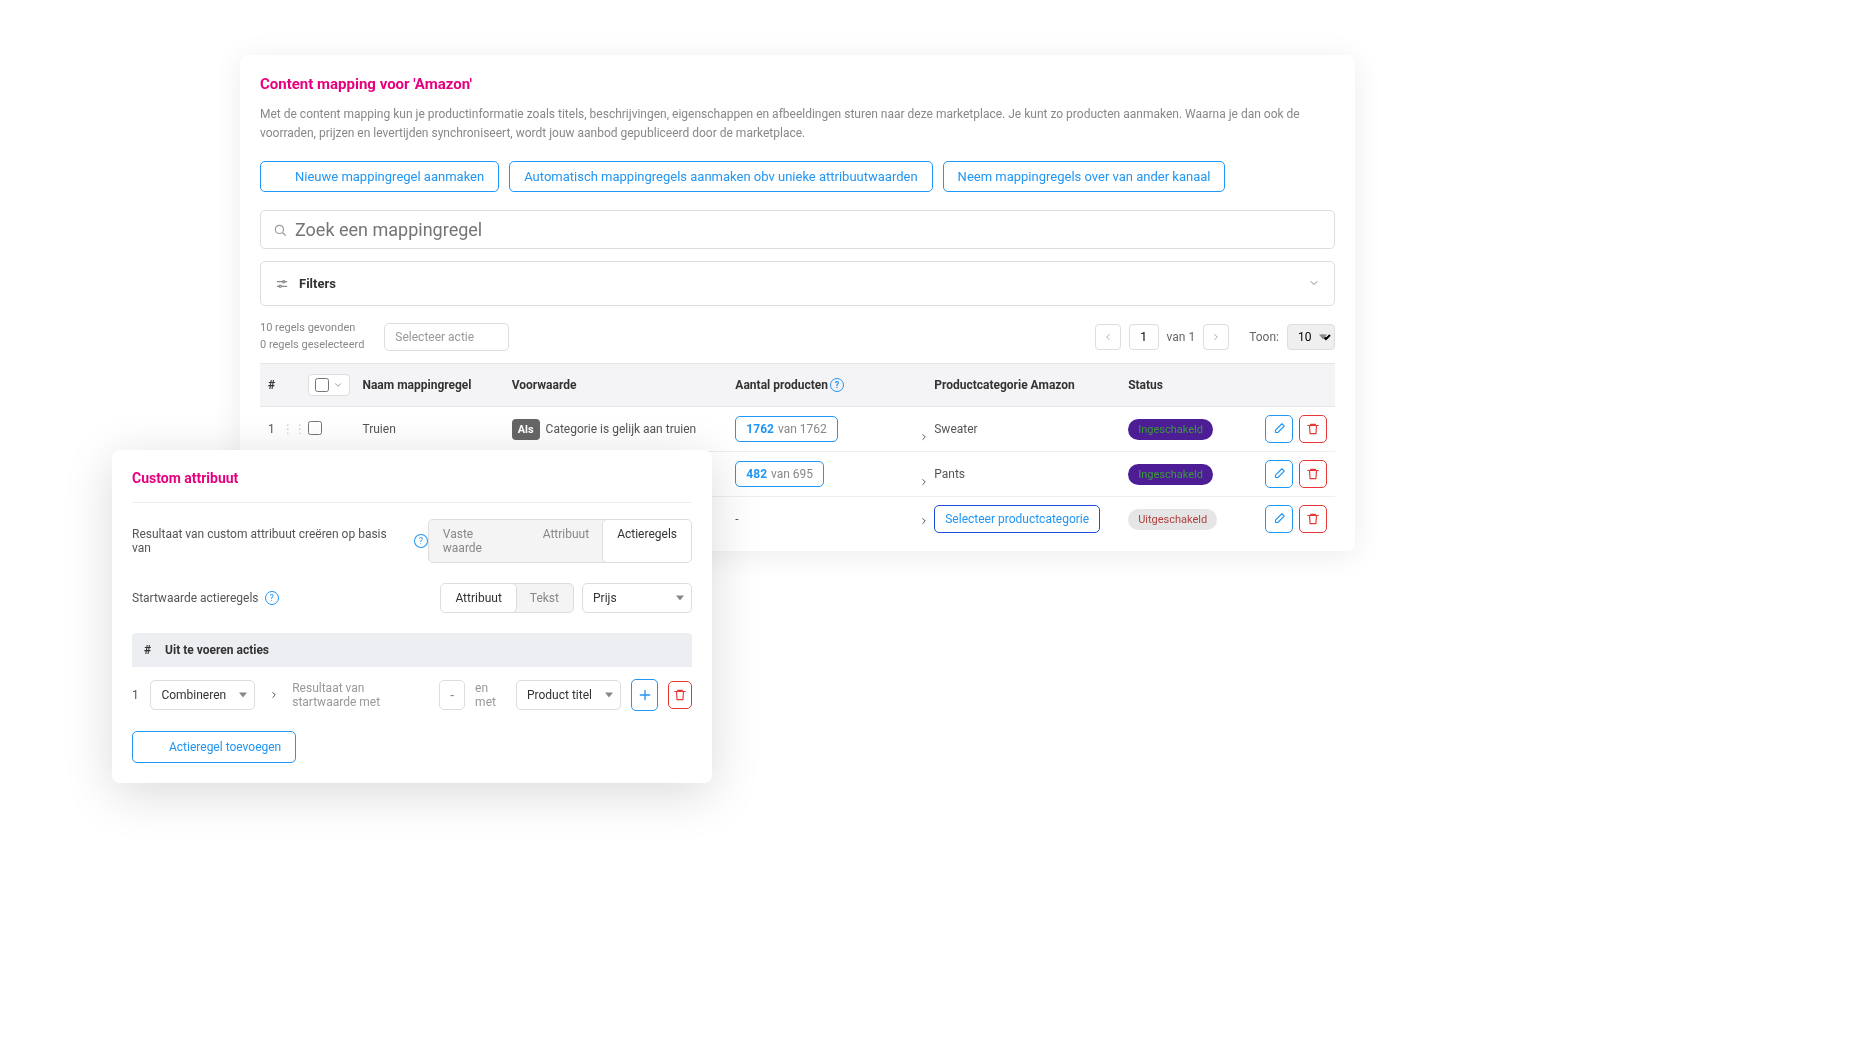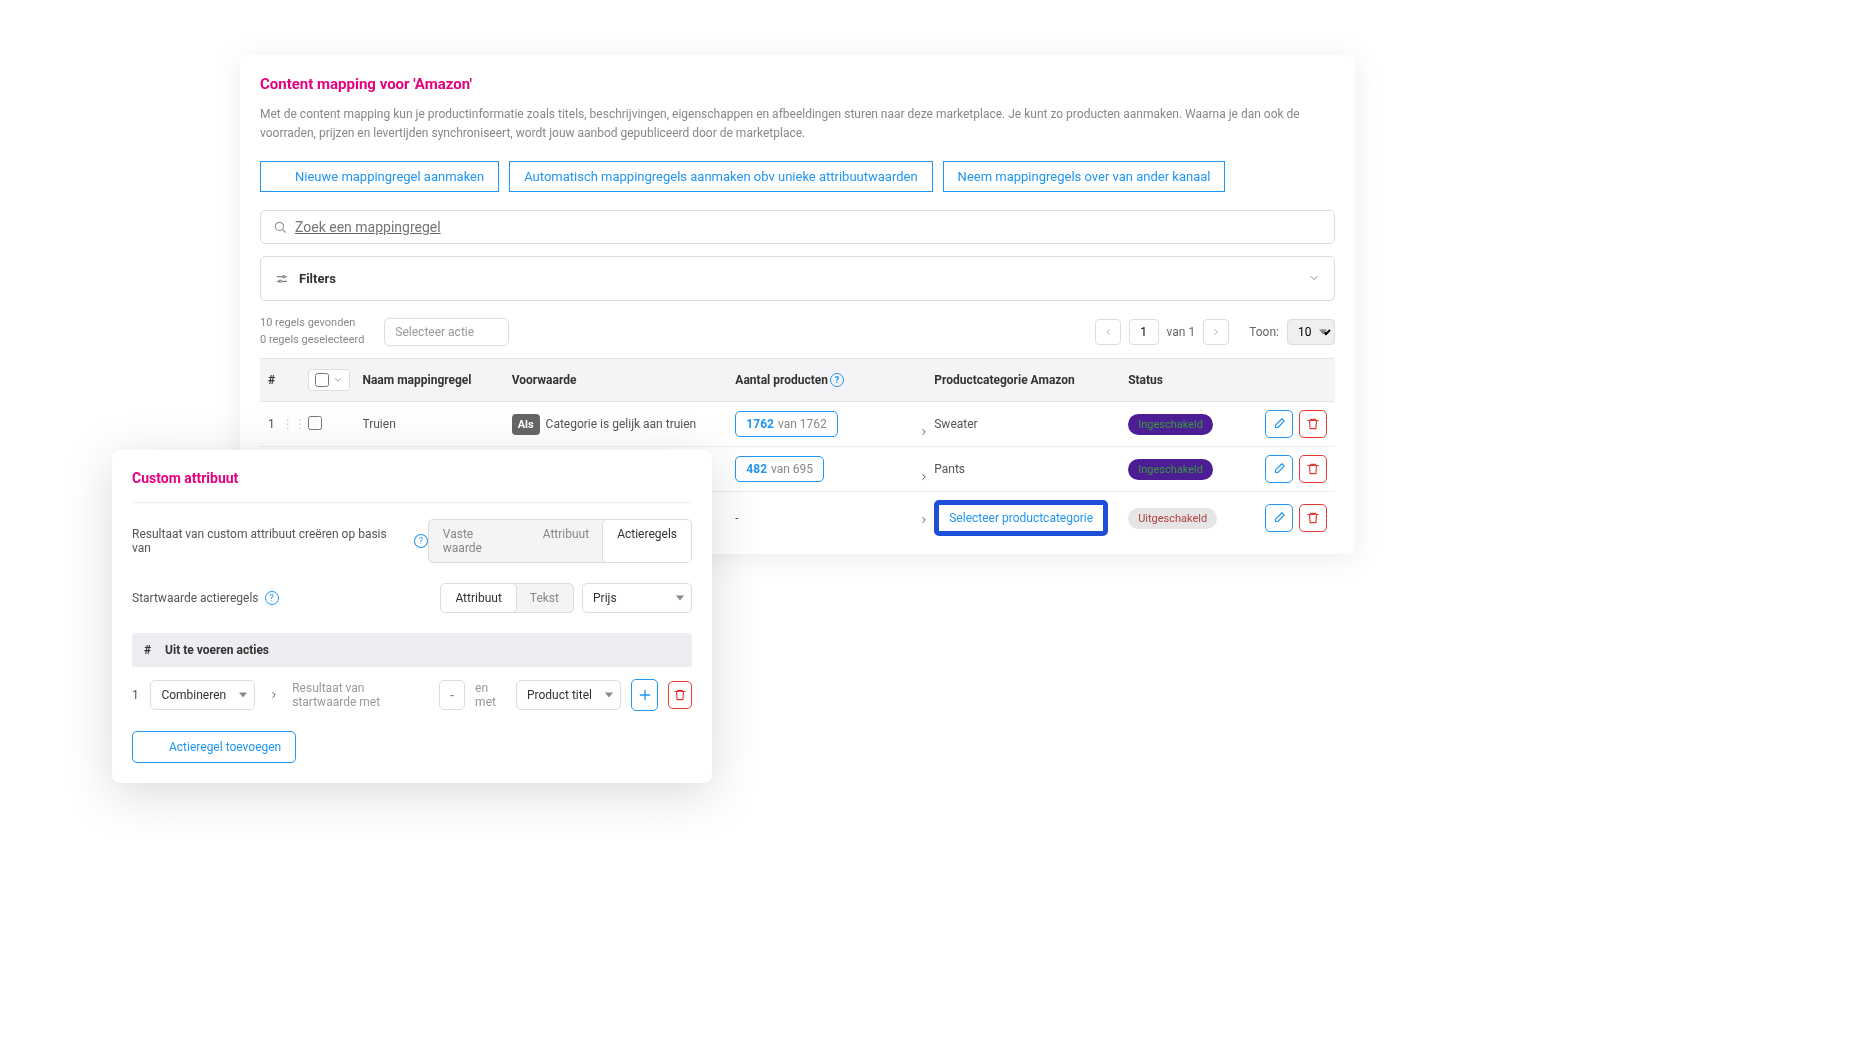--- a/index.html
+++ b/index.html
@@ -8,7 +8,7 @@
 .panel-title { color: #e6007e; font-weight: 700; font-size: 15px; margin-bottom: 12px; }
 .panel-desc { color: #888; font-size: 12px; line-height: 1.6; margin-bottom: 18px; }
 .button-row { display: flex; gap: 10px; margin-bottom: 18px; }
-.btn-outline-blue { display: inline-flex; align-items: center; gap: 6px; border: 1px solid #2196f3; color: #2196f3; background: #fff; border-radius: 0; padding: 7px 14px; font-size: 13px; cursor: pointer; }
+.btn-outline-blue { display: inline-flex; align-items: center; gap: 6px; border: 1px solid #2196f3; color: #2196f3; background: #fff; border-radius: 5px; padding: 7px 14px; font-size: 13px; cursor: pointer; }
 .btn-outline-blue svg { width: 14px; height: 14px; }
 .search-bar { display: flex; align-items: center; border: 1px solid #ddd; border-radius: 5px; padding: 8px 12px; margin-bottom: 12px; }
 .search-bar svg { width: 14px; height: 14px; stroke: #999; margin-right: 8px; }

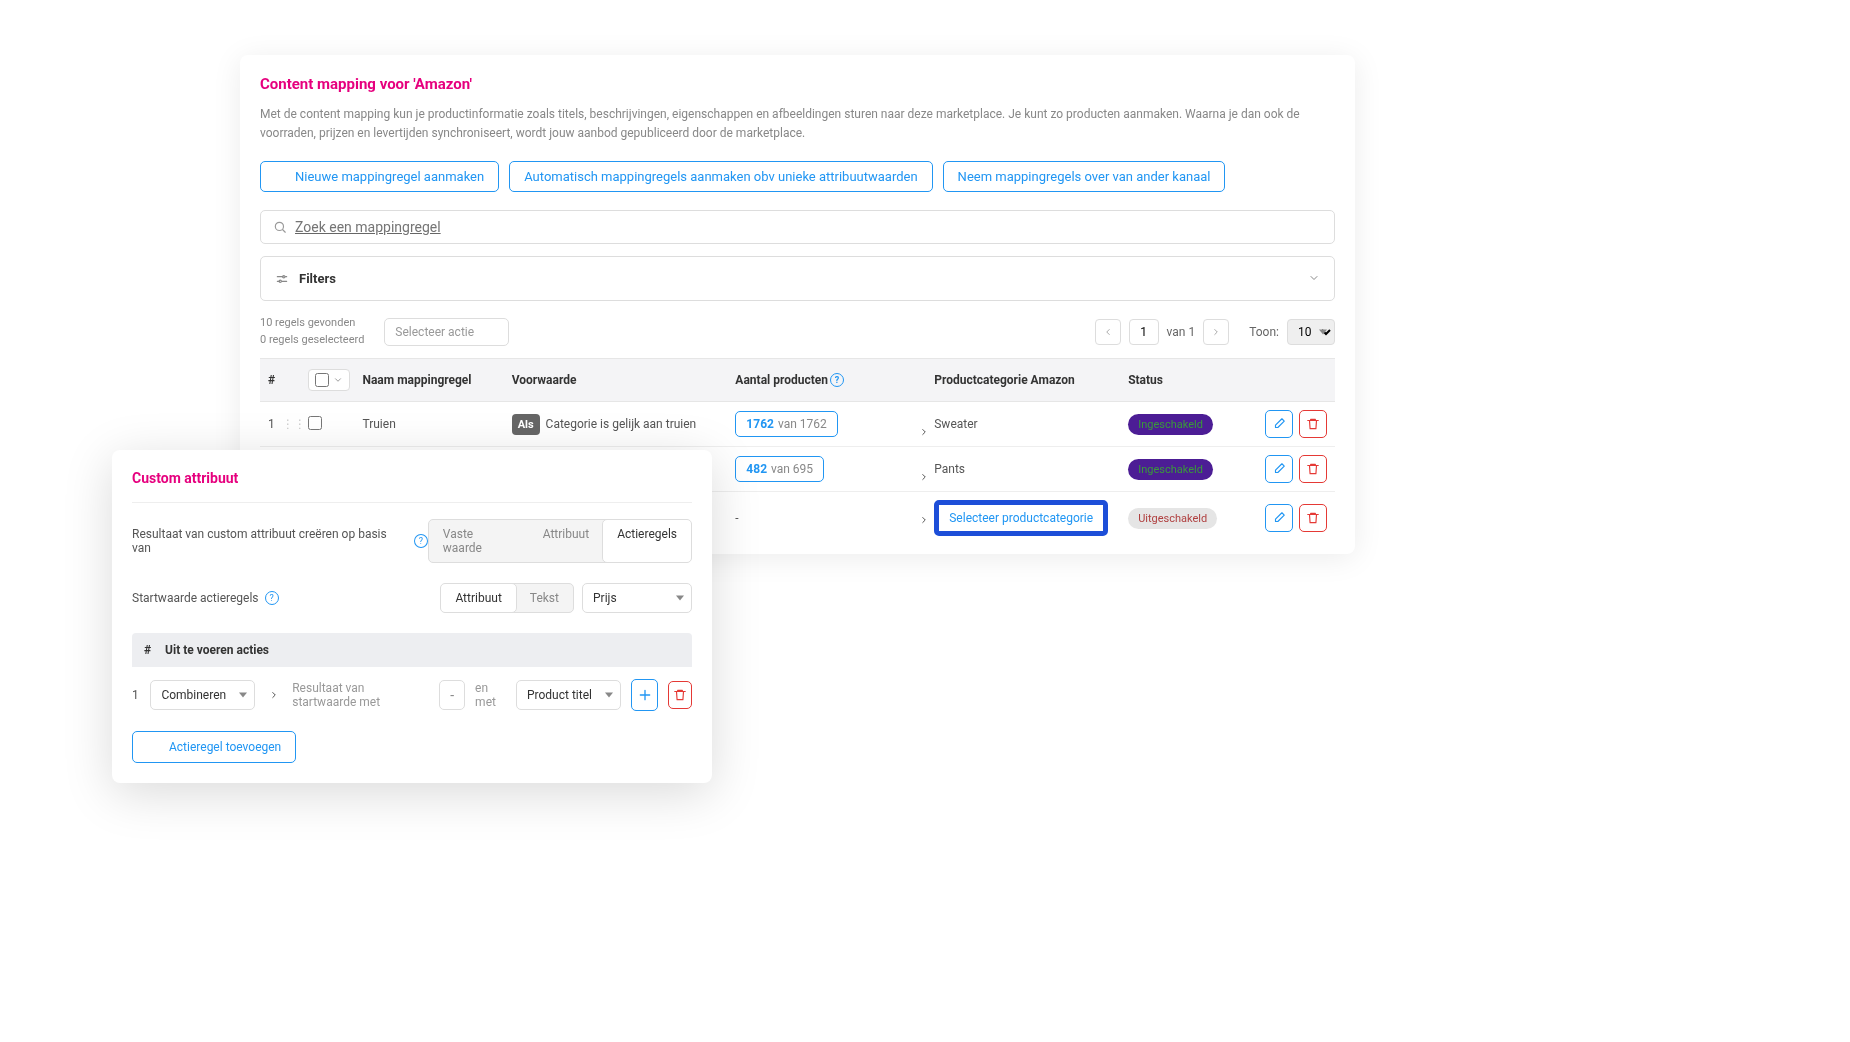--- a/index.html
+++ b/index.html
@@ -12,7 +12,7 @@
 .btn-outline-blue svg { width: 14px; height: 14px; }
 .search-bar { display: flex; align-items: center; border: 1px solid #ddd; border-radius: 5px; padding: 8px 12px; margin-bottom: 12px; }
 .search-bar svg { width: 14px; height: 14px; stroke: #999; margin-right: 8px; }
-.search-bar input { border: none; outline: none; font-size: 14px; color: #666; flex: 1; text-decoration: underline; }
+.search-bar input { border: none; outline: none; font-size: 18px; color: #666; flex: 1; }
 .filters-bar { display: flex; align-items: center; justify-content: space-between; border: 1px solid #ddd; border-radius: 5px; padding: 12px 14px; margin-bottom: 14px; }
 .filters-left { display: flex; align-items: flex-end; gap: 10px; font-size: 13px; font-weight: 700; color: #333; }
 .filters-left svg { width: 14px; height: 14px; stroke: #888; }

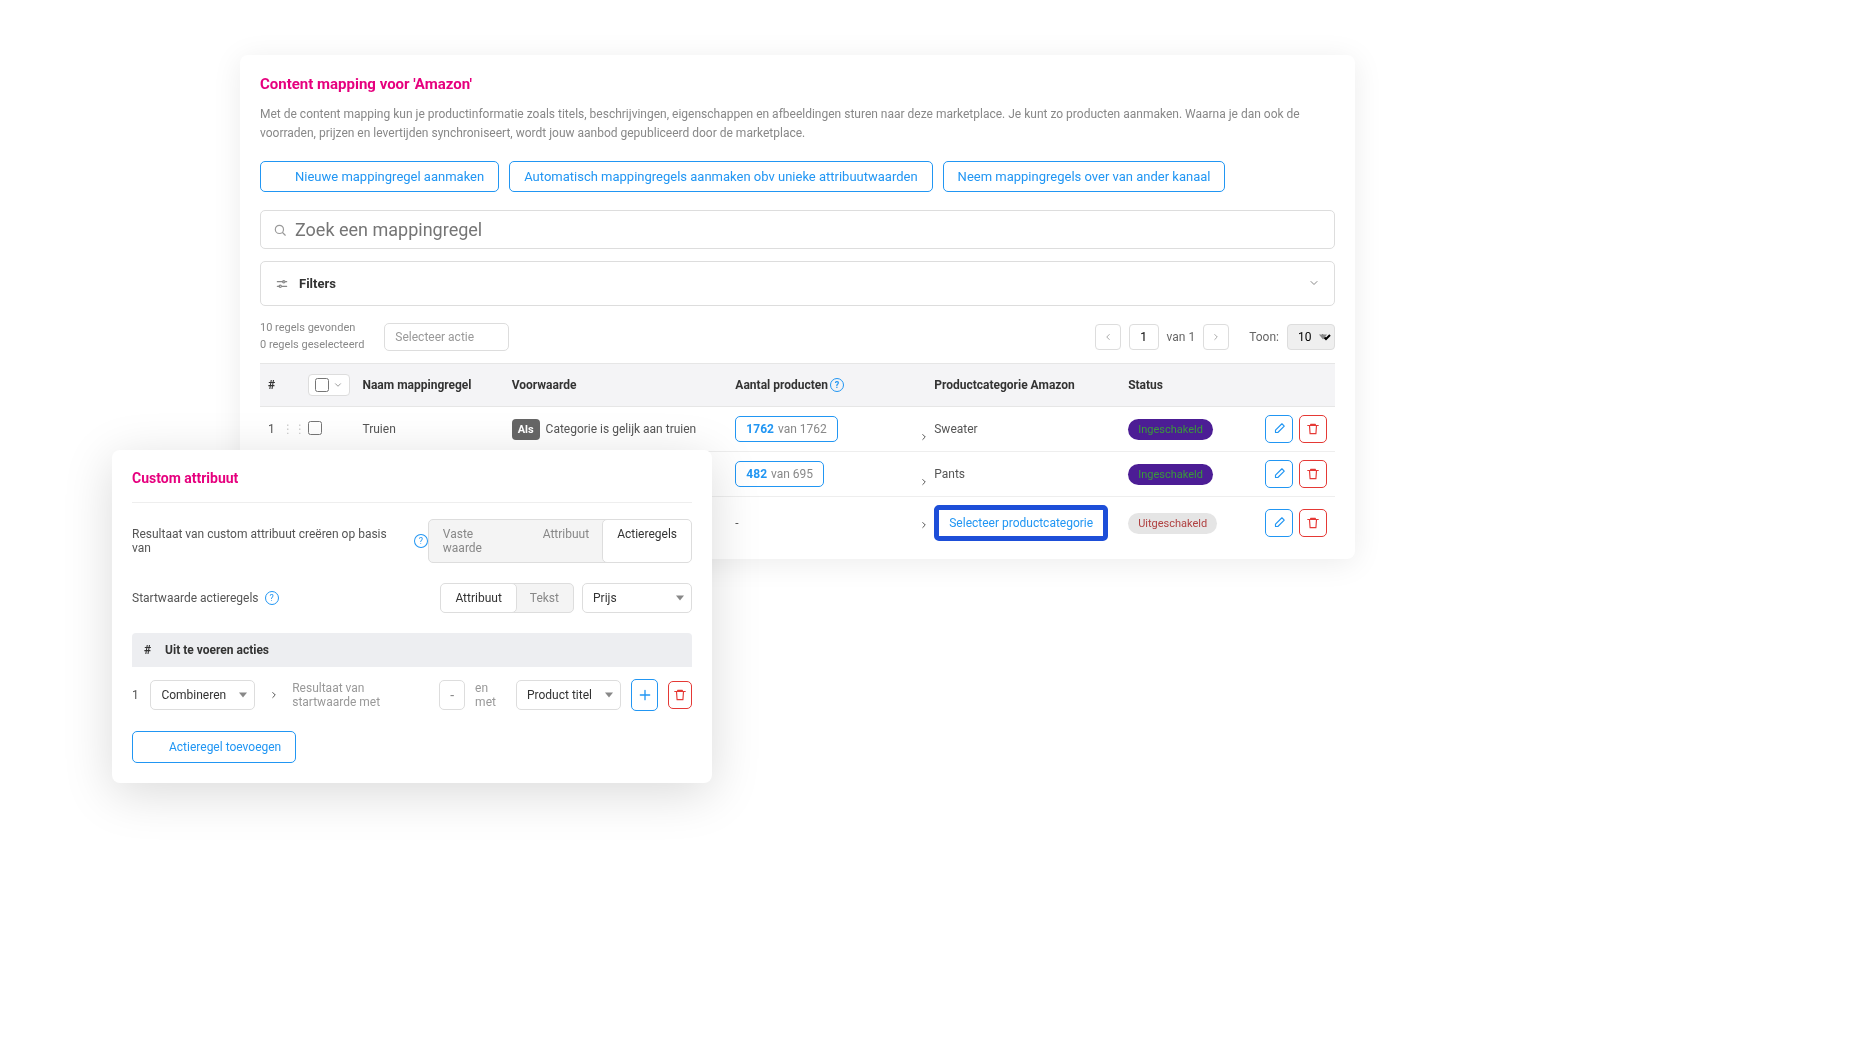--- a/index.html
+++ b/index.html
@@ -57,7 +57,7 @@
 .icon-btn.edit svg { stroke: #2196f3; width: 14px; height: 14px; }
 .icon-btn.del { border: 1px solid #e53935; }
 .icon-btn.del svg { stroke: #e53935; width: 14px; height: 14px; }
-.cat-select { border: 5px solid #1d4ed8; color: #2196f3; border-radius: 5px; padding: 6px 10px; font-size: 12px; cursor: pointer; display: inline-block; }
+.cat-select { border: 1px solid #1d4ed8; color: #2196f3; border-radius: 5px; padding: 6px 10px; font-size: 12px; cursor: pointer; display: inline-block; }
 .cb-wrap { border: 1px solid #ddd; border-radius: 4px; padding: 3px 6px; display: inline-flex; align-items: center; gap: 4px; background: #fff; }
 .cb-wrap input { margin: 0; }
 .cb-wrap svg { width: 10px; height: 10px; stroke: #888; }

